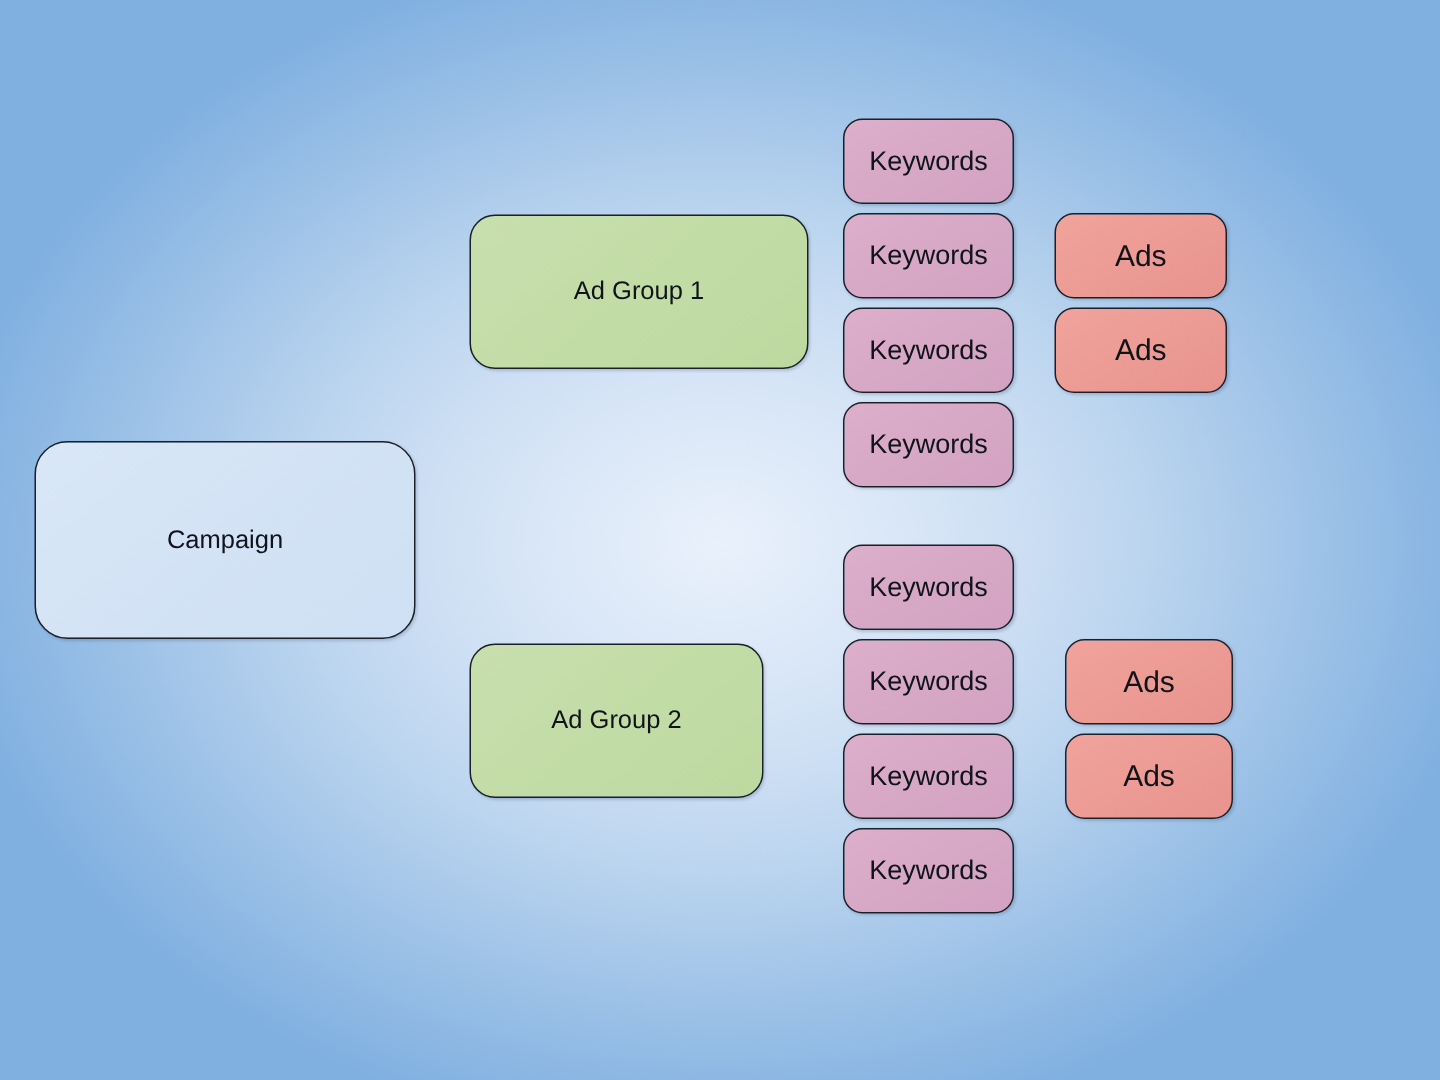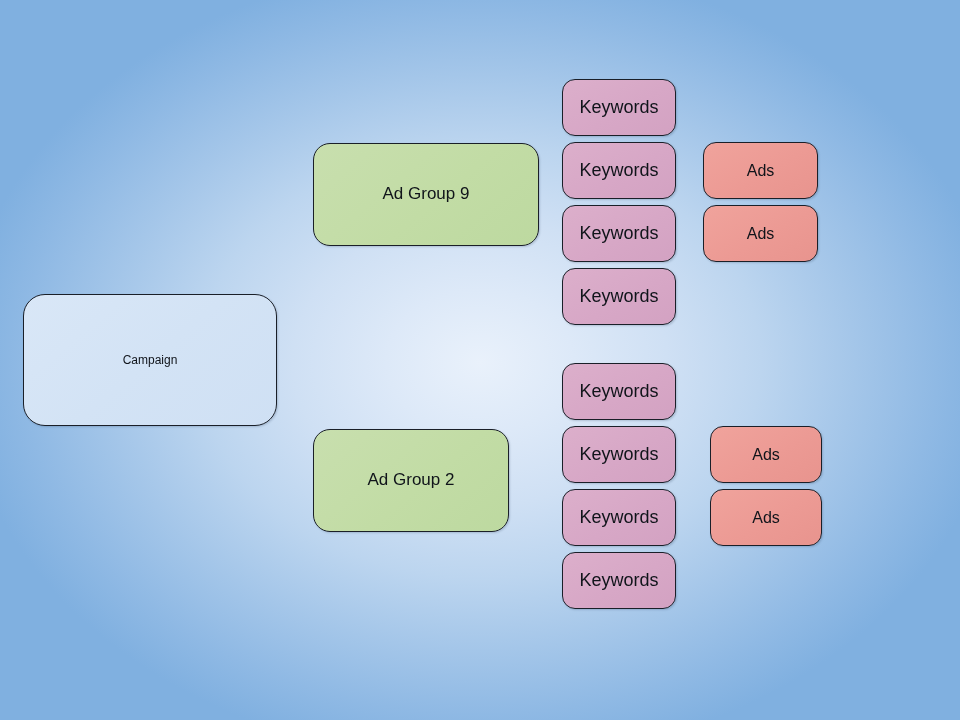--- a/index.html
+++ b/index.html
@@ -63,7 +63,7 @@
   .node-ads {
     background: linear-gradient(150deg, #f0a39c 0%, #ec9a94 55%, #e8948e 100%);
     border-radius: 13px;
-    font-size: 16px;
+    font-size: 20px;
   }
 </style>
 </head>

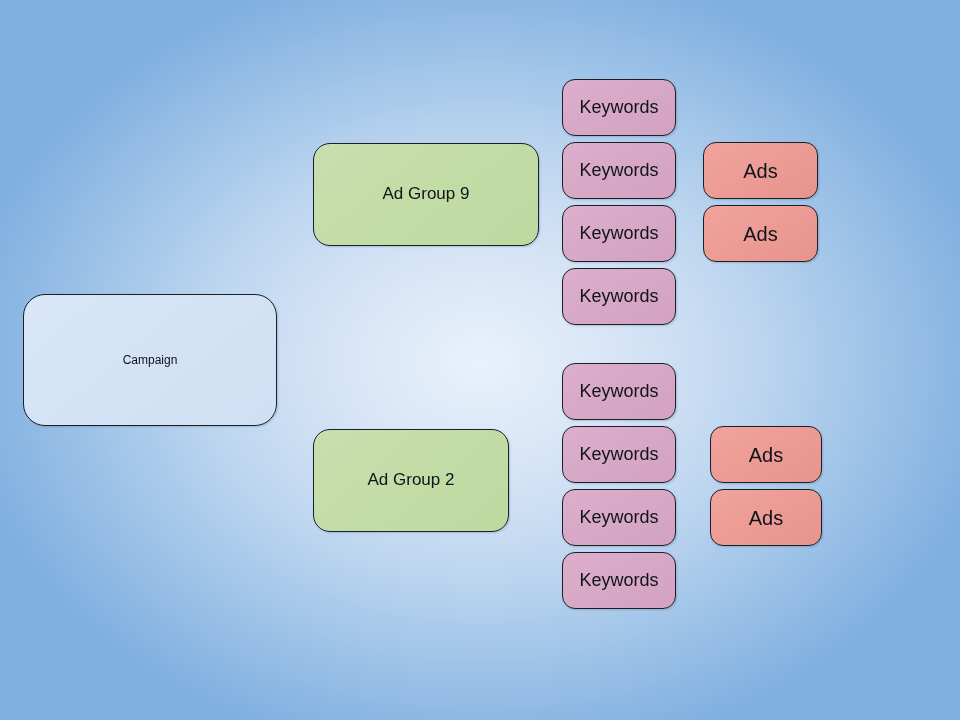--- a/index.html
+++ b/index.html
@@ -76,7 +76,7 @@
   </div>
 
   <div class="node node-adgroup" style="left: 313px; top: 143px; width: 226px; height: 103px;">
-    <span>Ad Group 9</span>
+    <span>Ad Group 1</span>
   </div>
 
   <div class="node node-keywords" style="left: 562px; top: 79px; width: 114px; height: 57px;">

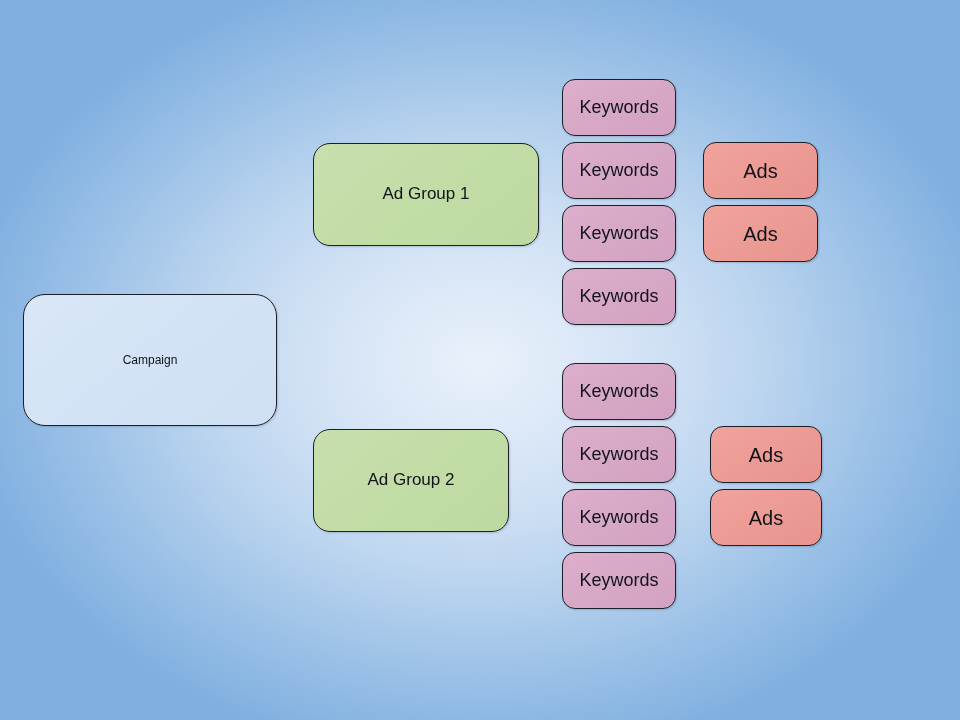--- a/index.html
+++ b/index.html
@@ -45,7 +45,7 @@
   .node-campaign {
     background: linear-gradient(140deg, #d9e7f7 0%, #d3e3f5 50%, #cfe0f4 100%);
     border-radius: 22px;
-    font-size: 12px;
+    font-size: 17px;
   }
 
   .node-adgroup {

